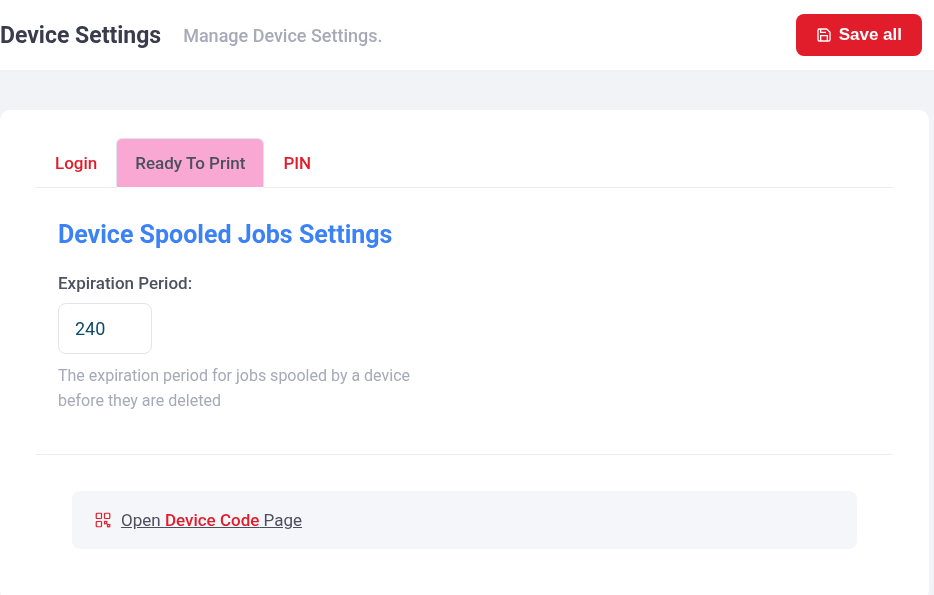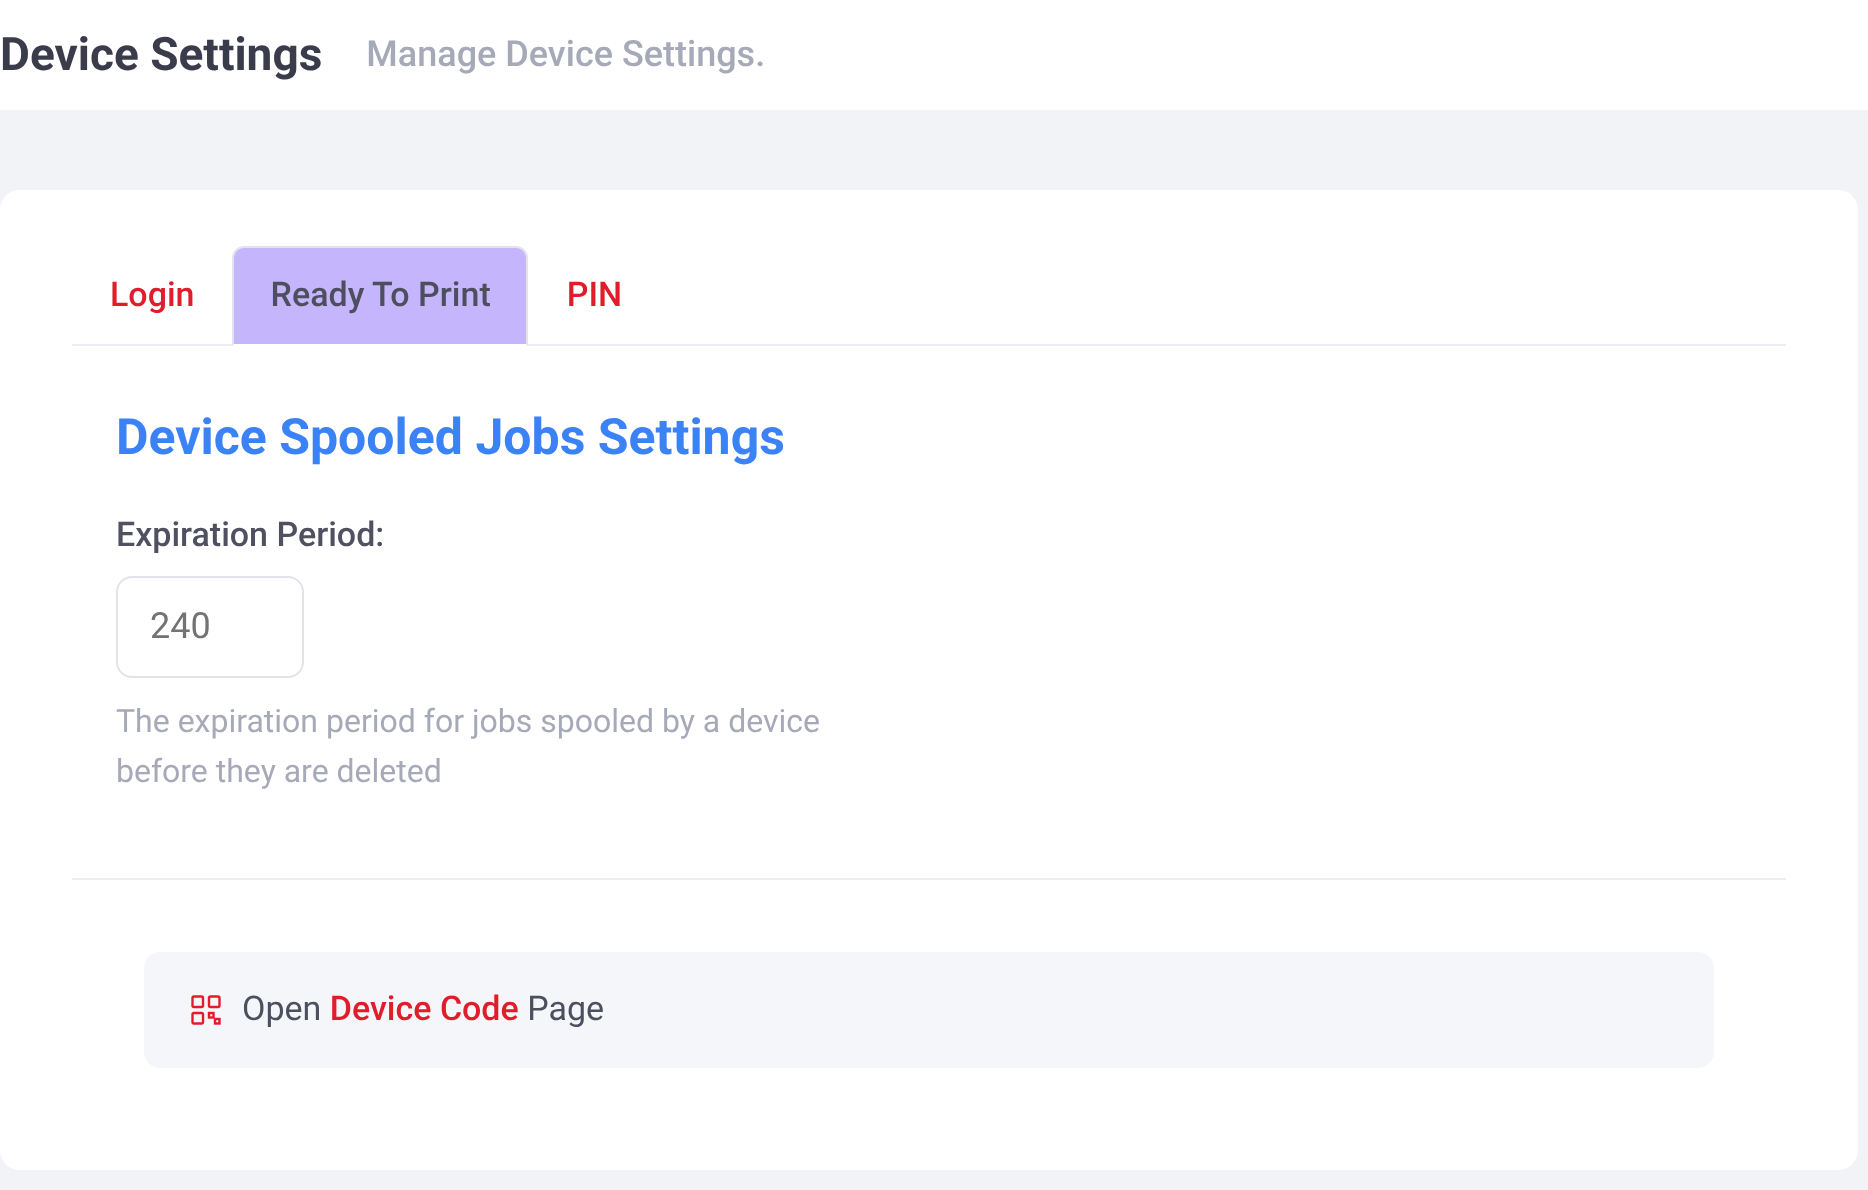--- a/index.html
+++ b/index.html
@@ -166,6 +166,14 @@
     <h1 class="page-title">Device Settings</h1>
     <span class="page-subtitle">Manage Device Settings.</span>
   </div>
+  <button class="save-btn">
+    <svg viewBox="0 0 24 24" fill="none" stroke="currentColor" stroke-width="2">
+      <path d="M19 21H5a2 2 0 0 1-2-2V5a2 2 0 0 1 2-2h11l5 5v11a2 2 0 0 1-2 2z"></path>
+      <polyline points="17 21 17 13 7 13 7 21"></polyline>
+      <polyline points="7 3 7 8 15 8"></polyline>
+    </svg>
+    <span>Save all</span>
+  </button>
 </div>
 
 <div class="content-wrapper">

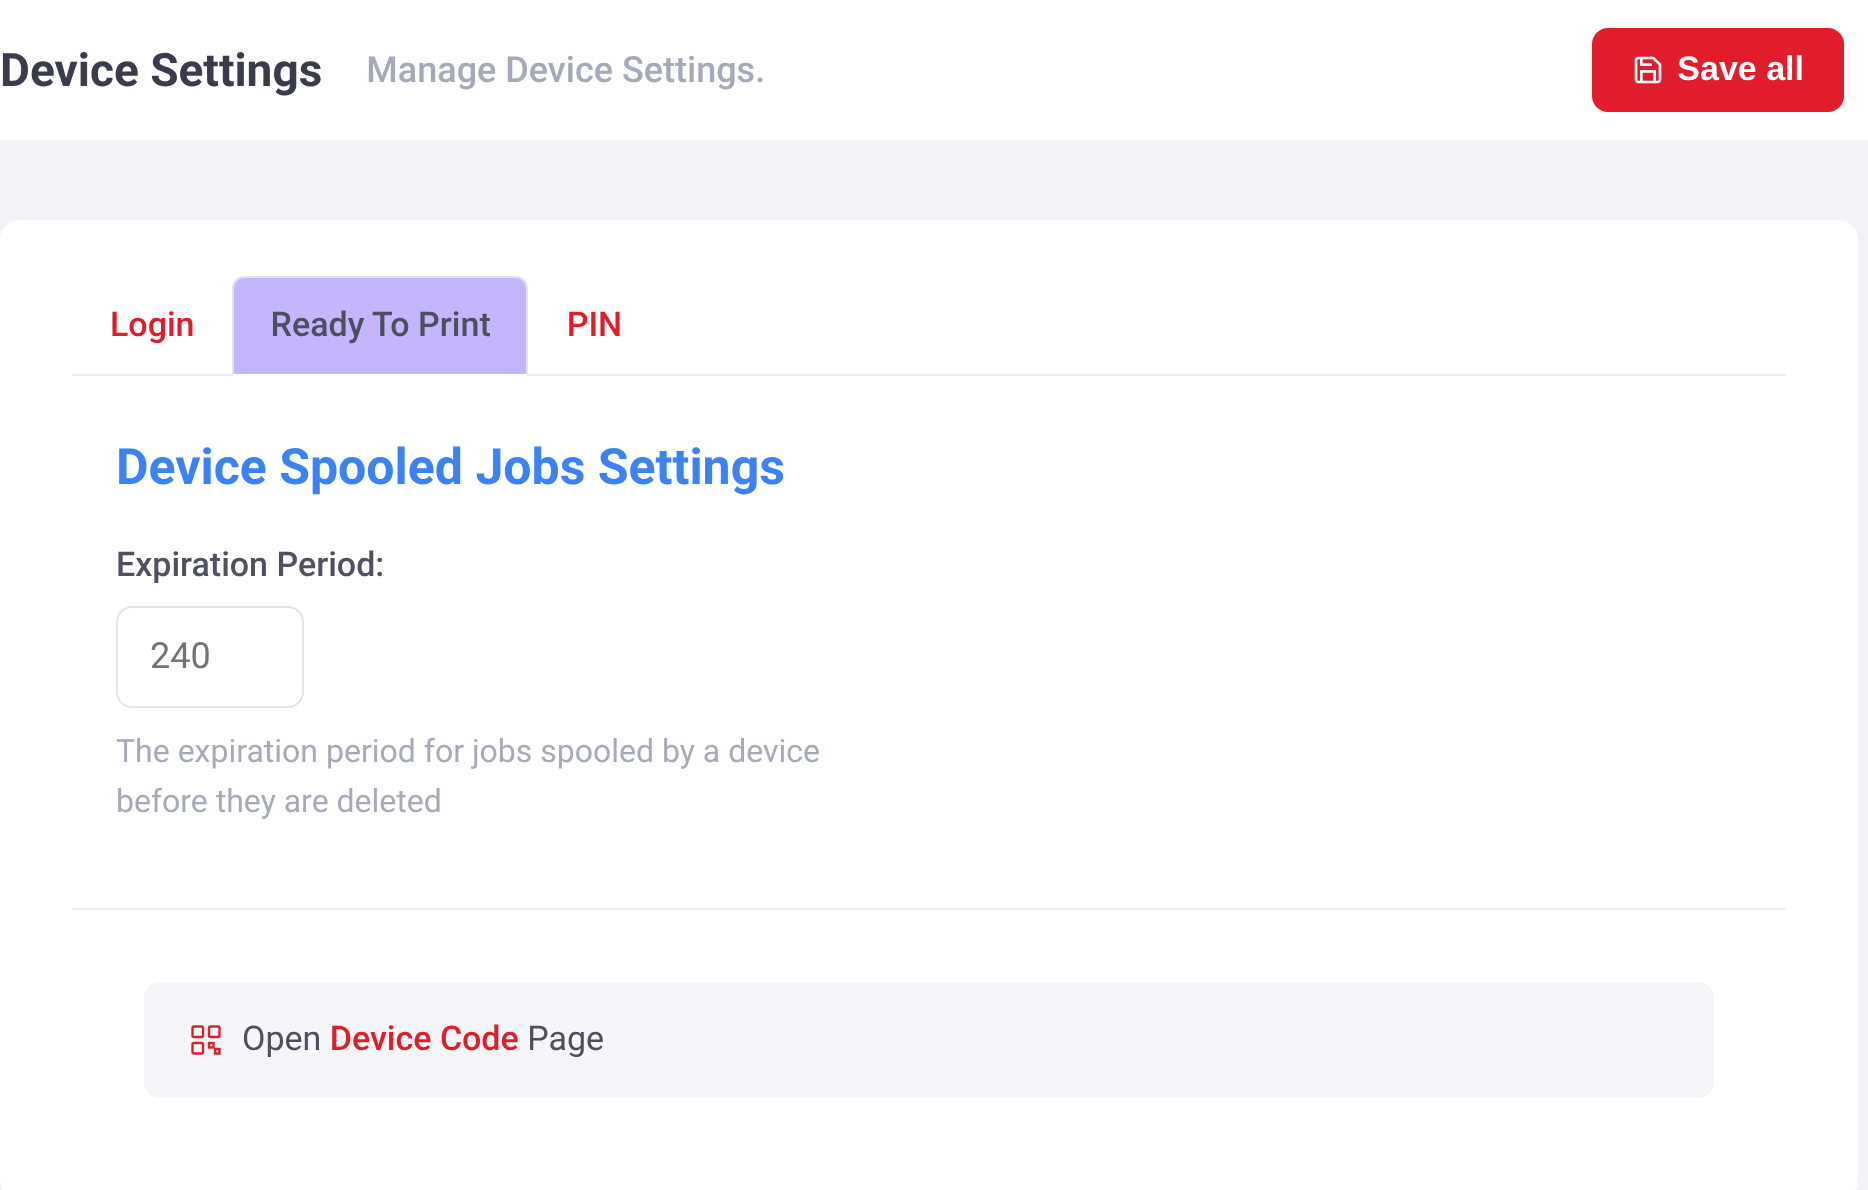--- a/index.html
+++ b/index.html
@@ -81,7 +81,7 @@
     .tab.active {
       color: #4d4f5e;
       border-color: #e2e4ea;
-      background: #c4b5fd;
+      background: #f9a8d4;
       border-bottom: 1px solid #ffffff;
     }
     .section-title {

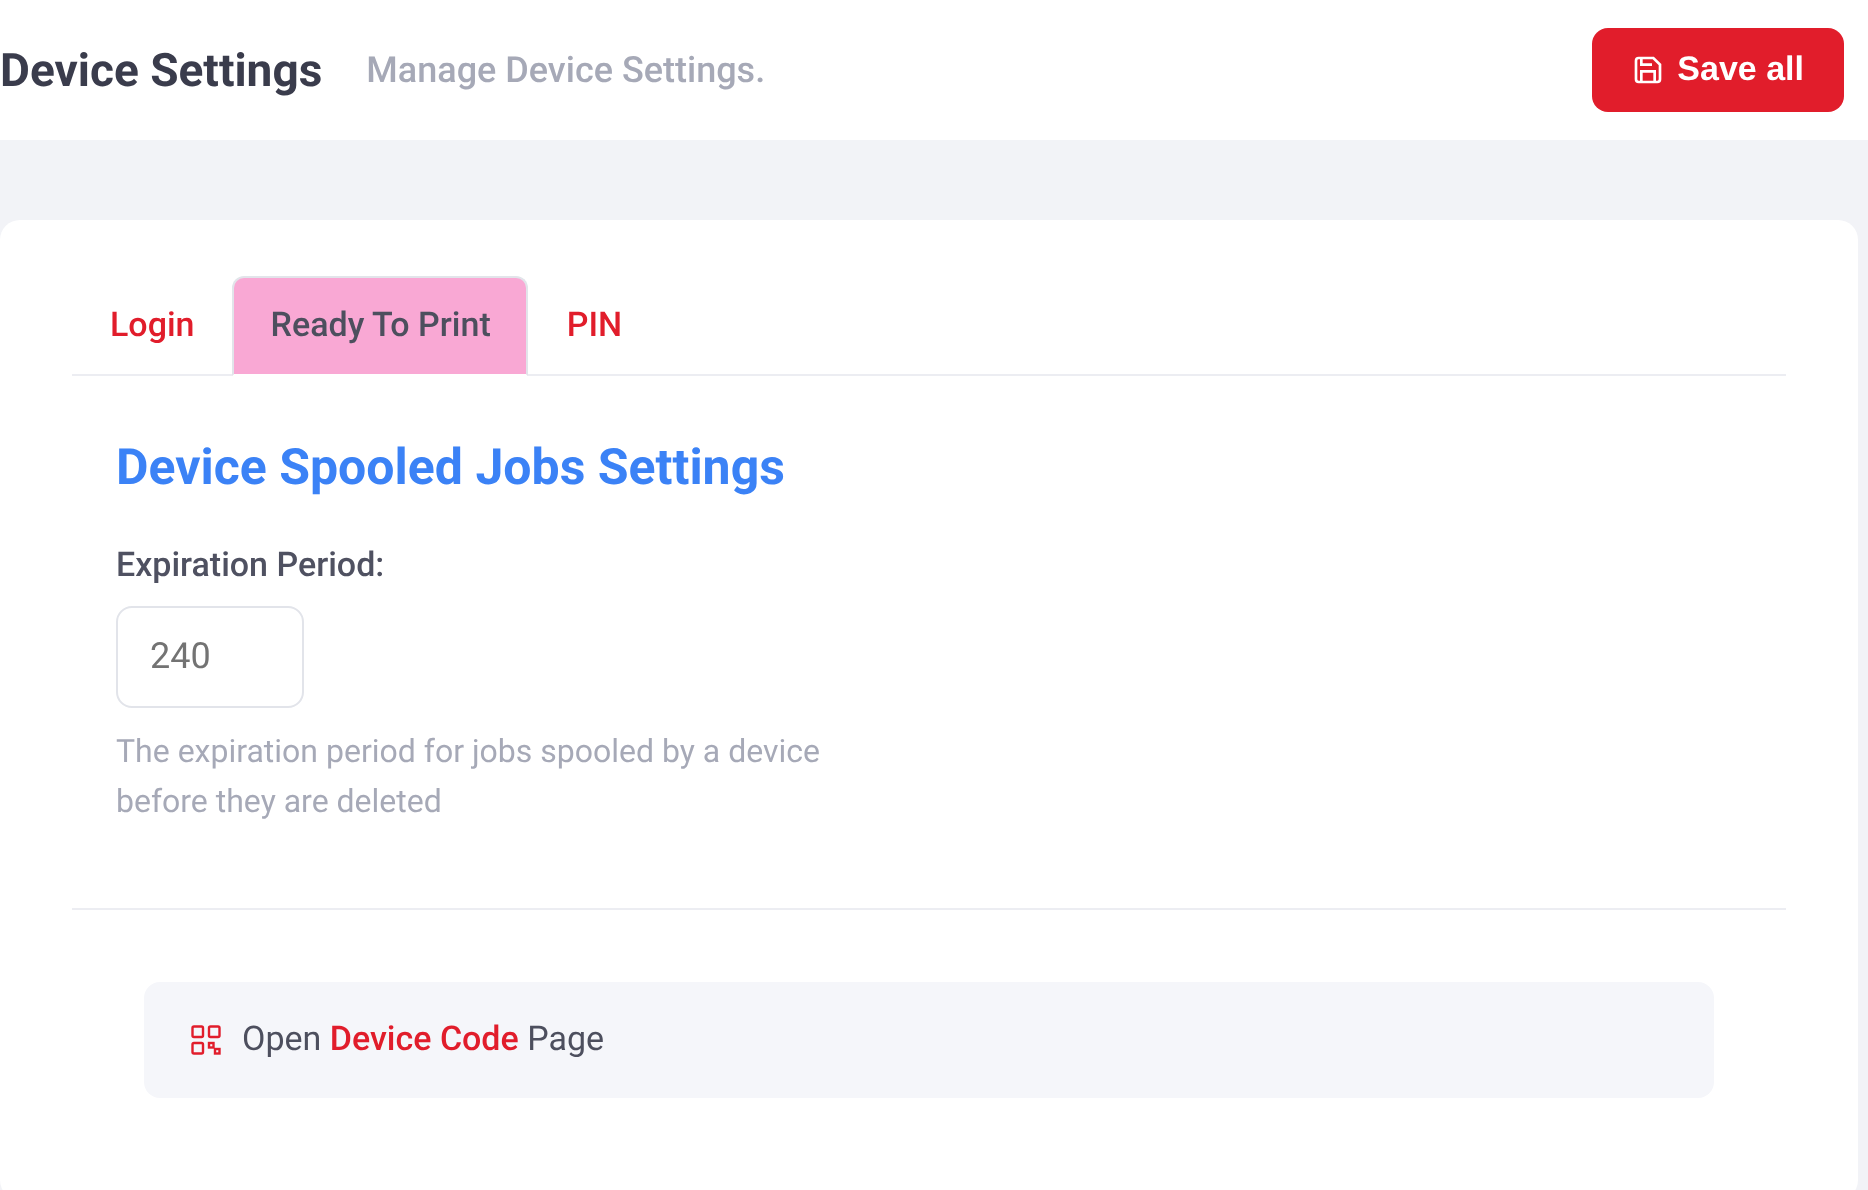--- a/index.html
+++ b/index.html
@@ -114,7 +114,7 @@
       border-radius: 8px;
       padding: 14px 16px;
       font-size: 18px;
-      color: #737373;
+      color: #0c4a6e;
       width: 94px;
       font-family: inherit;
     }

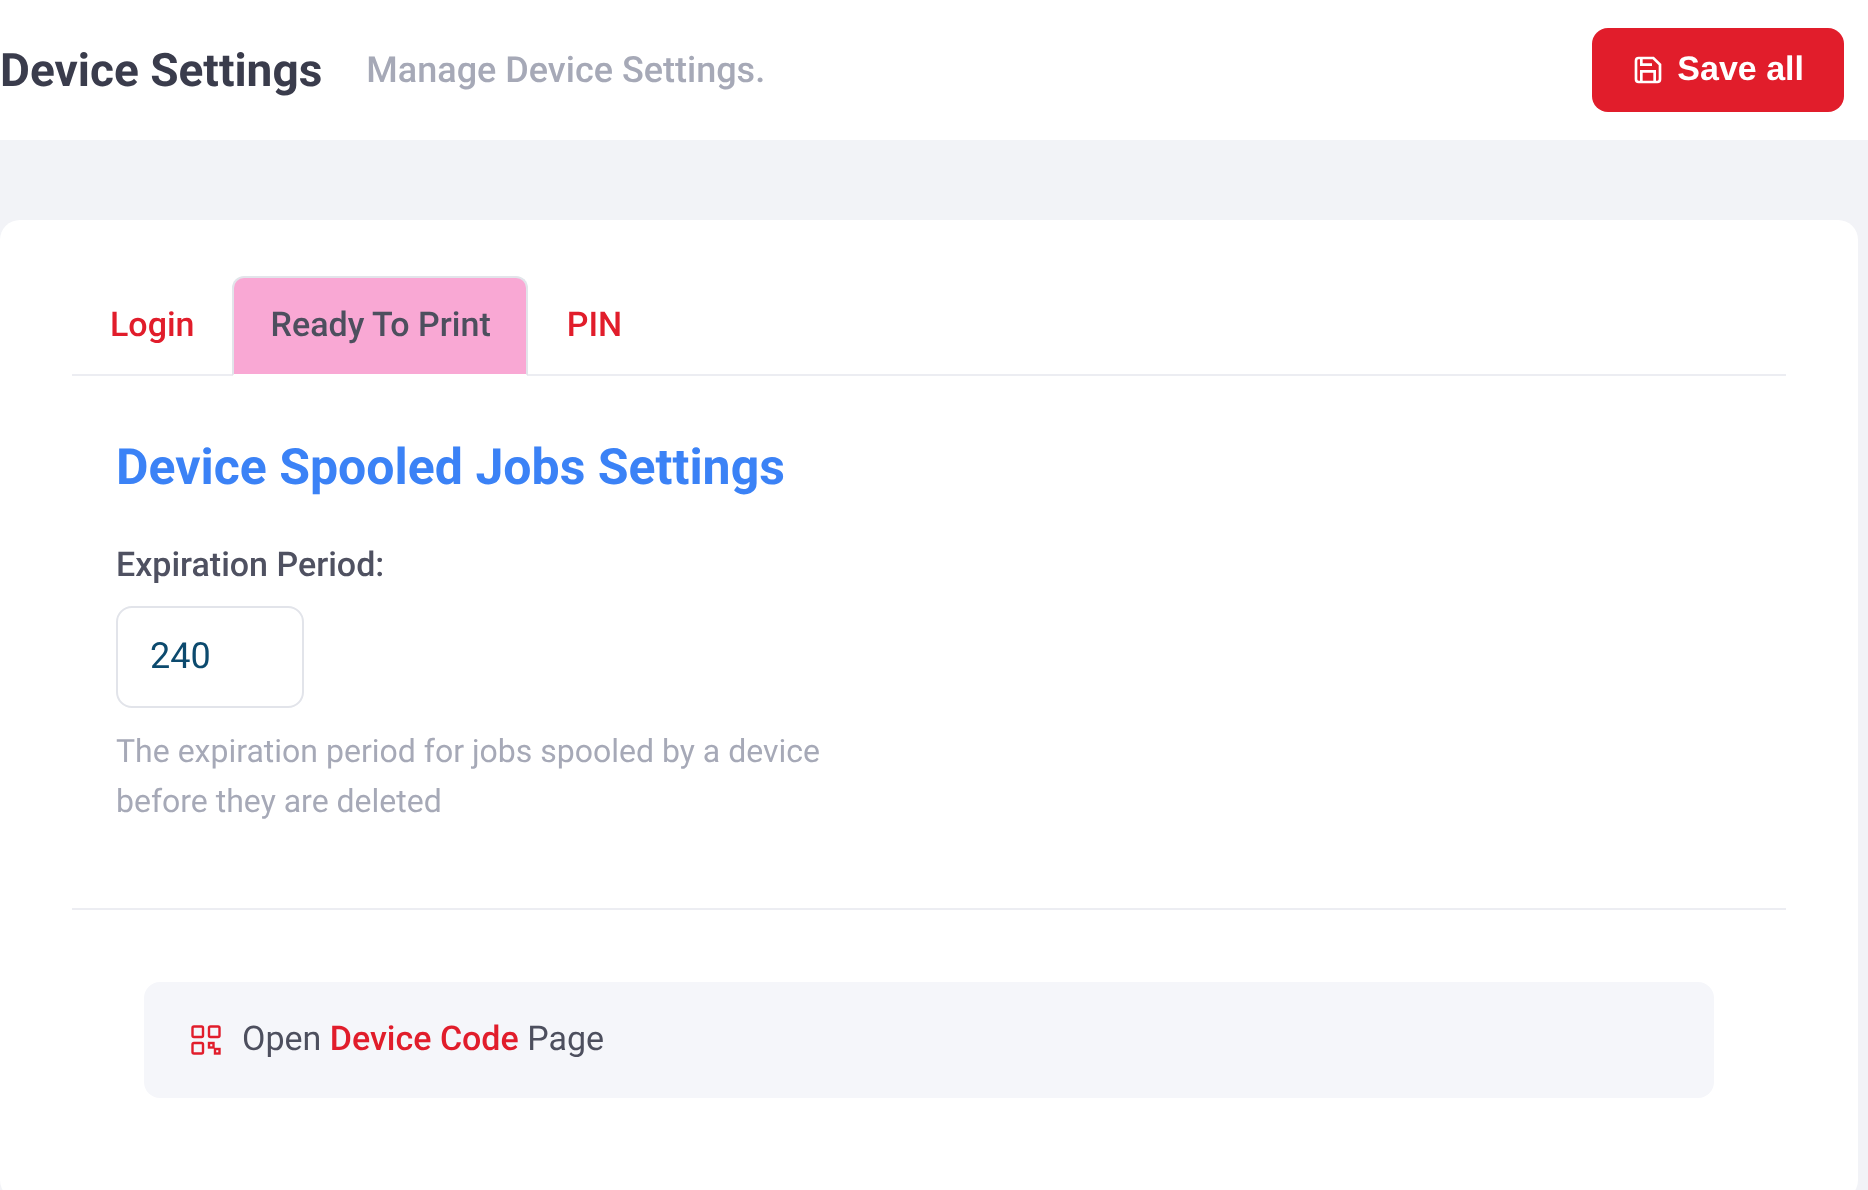--- a/index.html
+++ b/index.html
@@ -152,6 +152,7 @@
     .link-text {
       font-size: 17px;
       color: #4d4f5e;
+      text-decoration: underline;
     }
     .link-text .highlight {
       color: #e11d2b;

